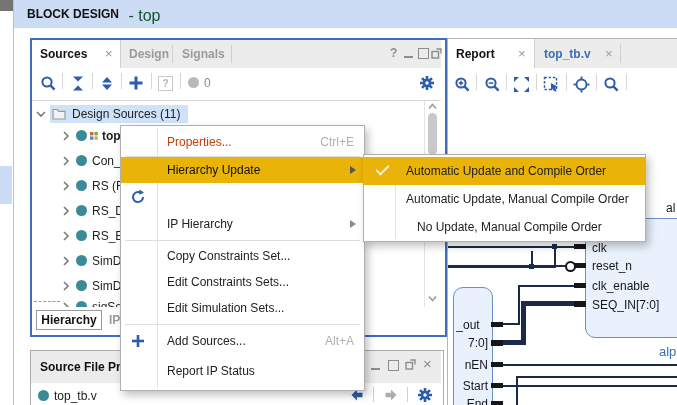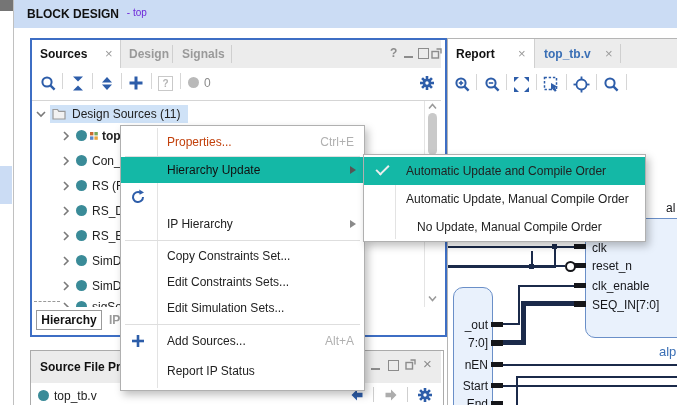--- a/index.html
+++ b/index.html
@@ -47,7 +47,7 @@
 
   <div class="abs" style="left:14px;top:0;width:663px;height:28px;background:#cbdcf4;">
     <span class="abs bold" style="left:13px;top:7px;font-size:12px;color:#111;">BLOCK DESIGN</span>
-    <span class="abs" style="left:110px;top:7px;font-size:10px;color:#6d28d9;white-space:pre;"> - top</span>
+    <span class="abs" style="left:110px;top:7px;font-size:16px;color:#14532d;white-space:pre;"> - top</span>
   </div>
 
   <div class="panel" style="left:30px;top:38px;width:413px;height:295px;border:2px solid #3d6ec4;">

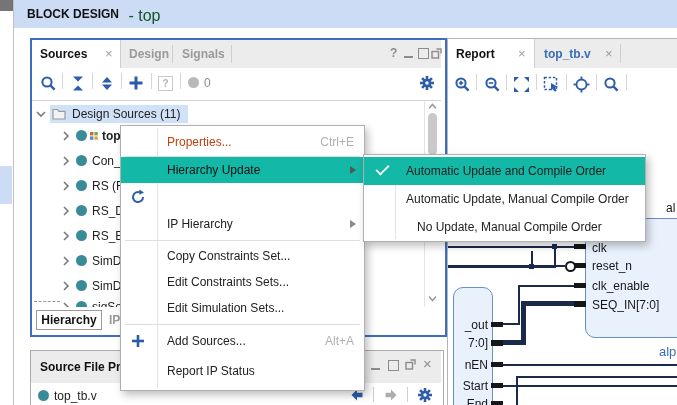--- a/index.html
+++ b/index.html
@@ -27,7 +27,7 @@
   .mrow{position:absolute;left:0;width:100%;height:26px;}
   .mrow .lbl{position:absolute;left:46px;top:6px;white-space:nowrap;}
   .mrow .sc{position:absolute;right:10px;top:6px;color:#b0b0b0;}
-  .mrow.hl{background:#14b8a6;text-align:center;}
+  .mrow.hl{background:#eab308;text-align:center;}
   .msep{position:absolute;left:4px;right:4px;height:1px;background:#dedede;}
   .subarrow{position:absolute;right:8px;top:9px;width:0;height:0;
             border-left:6px solid #555;border-top:4px solid transparent;border-bottom:4px solid transparent;}

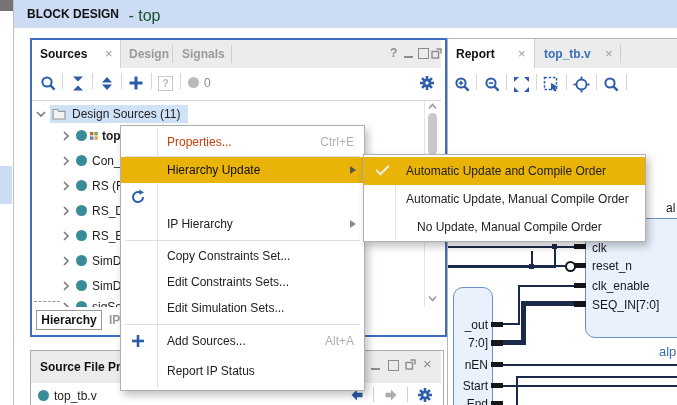--- a/index.html
+++ b/index.html
@@ -371,7 +371,7 @@
       <span class="port-label" style="left:144px;top:178px;">clk_enable</span>
       <span class="port-label" style="left:144px;top:197px;">SEQ_IN[7:0]</span>
 
-      <span class="port-label" style="left:0;top:217px;width:40px;text-align:right;">_out</span>
+      <span class="port-label" style="left:0;top:217px;width:40px;text-align:center;">_out</span>
       <span class="port-label" style="left:0;top:235px;width:40px;text-align:right;">7:0]</span>
       <span class="port-label" style="left:0;top:257px;width:40px;text-align:right;">nEN</span>
       <span class="port-label" style="left:0;top:278px;width:40px;text-align:right;">Start</span>

